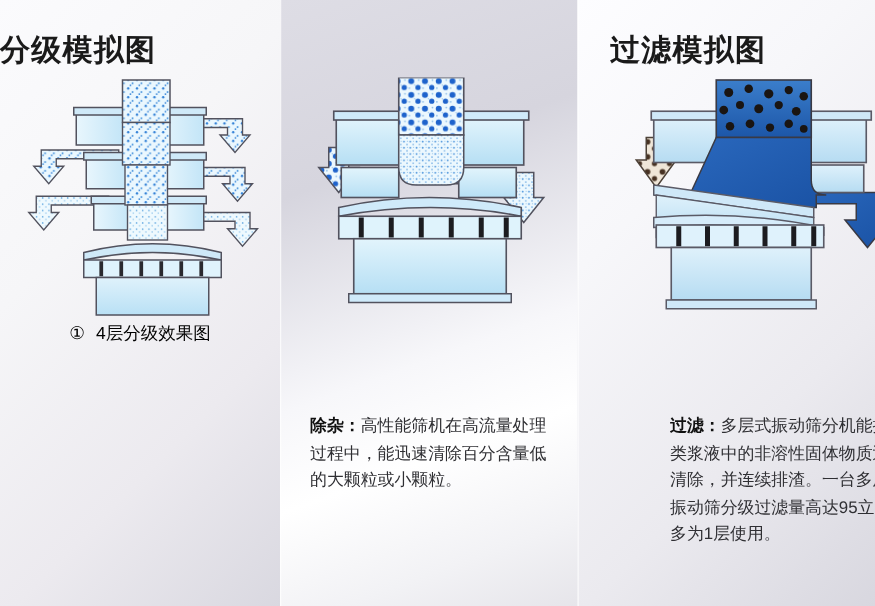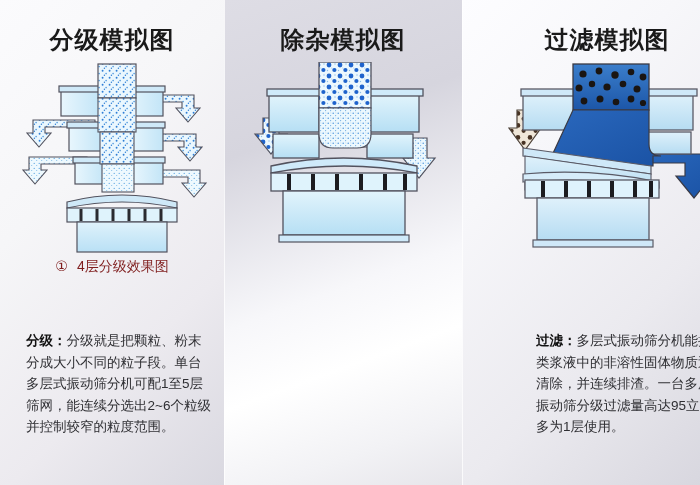--- a/index.html
+++ b/index.html
@@ -26,7 +26,7 @@
   .c3{left:488px;width:238px;}
 
   .ttl{
-    position:absolute;top:24px;left:0;right:0;text-align:center;
+    position:absolute;top:24px;left:0;right:0;text-align:left;
     font-size:24px;font-weight:bold;color:#1a1a1a;letter-spacing:1px;
     font-family:"DejaVu Sans","Liberation Sans",sans-serif;
   }

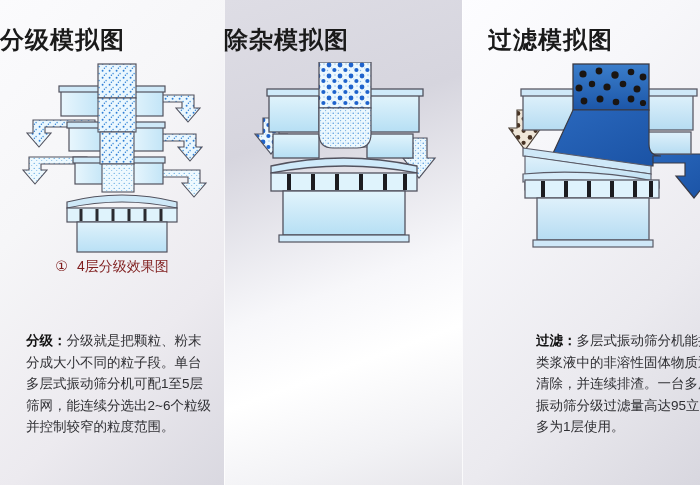--- a/index.html
+++ b/index.html
@@ -153,7 +153,6 @@
   </div>
 
   <div class="col c2">
-    <div class="ttl">除杂模拟图</div>
 
     <div class="stage">
       <svg width="232" height="192" viewBox="0 0 232 192">

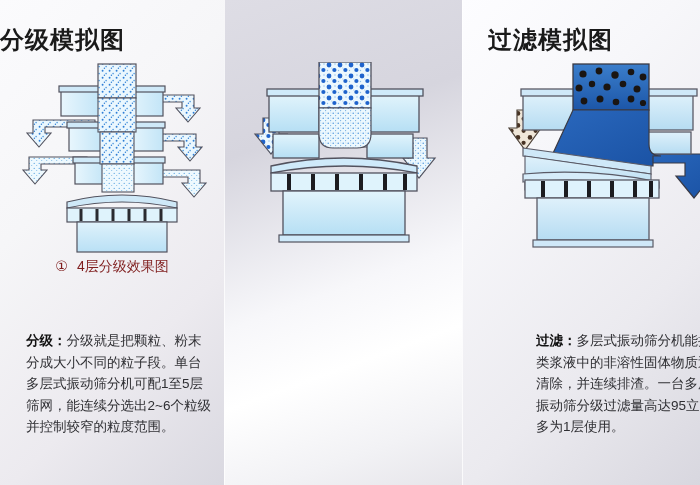--- a/index.html
+++ b/index.html
@@ -32,7 +32,7 @@
   }
   .cap{
     position:absolute;top:258px;left:0;right:0;text-align:center;
-    font-size:14px;color:#7f1d1d;
+    font-size:14px;color:#000000;
   }
   .cap .num{margin-right:9px;}
 

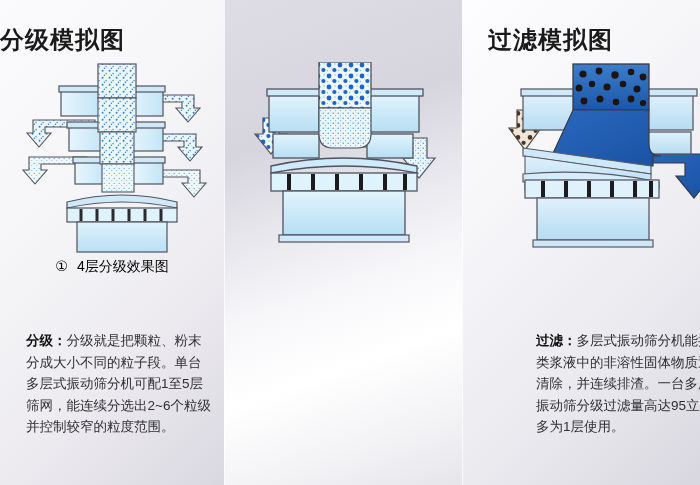--- a/index.html
+++ b/index.html
@@ -149,7 +149,6 @@
       <span class="num">①</span><span>4层分级效果图</span>
     </div>
 
-    <div class="body-txt"><b>分级：</b><span>分级就是把颗粒、粉末分成大小不同的粒子段。单台多层式振动筛分机可配1至5层筛网，能连续分选出2~6个粒级并控制较窄的粒度范围。</span></div>
   </div>
 
   <div class="col c2">

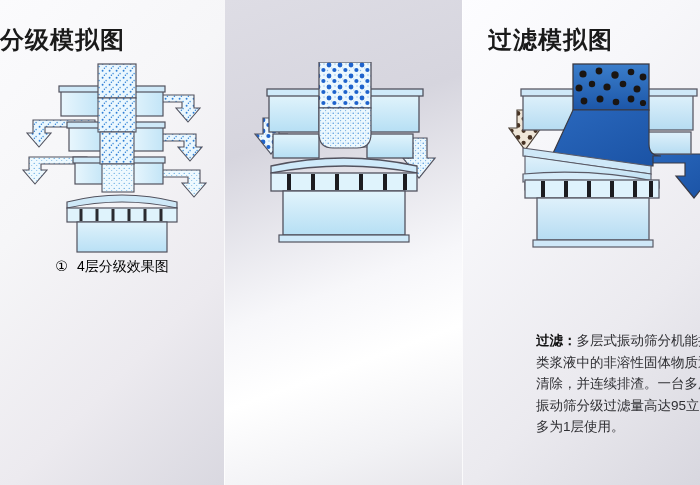--- a/index.html
+++ b/index.html
@@ -214,6 +214,7 @@
     </div>
 
 
+    <div class="body-txt"><b>除杂：</b><span>高性能筛机在高流量处理过程中，能迅速清除百分含量低的大颗粒或小颗粒。</span></div>
   </div>
 
   <div class="col c3">

